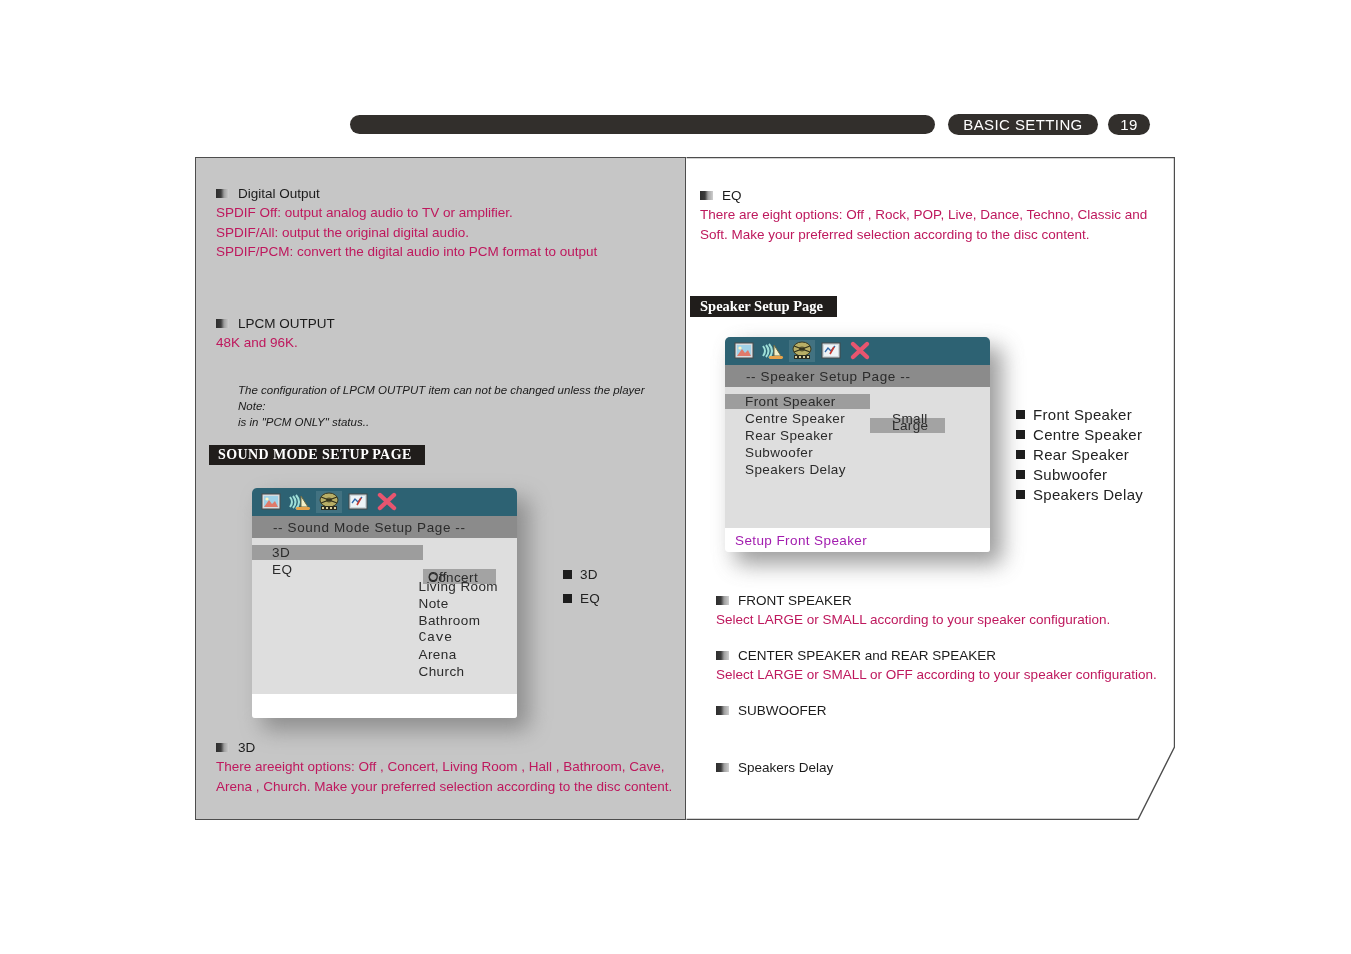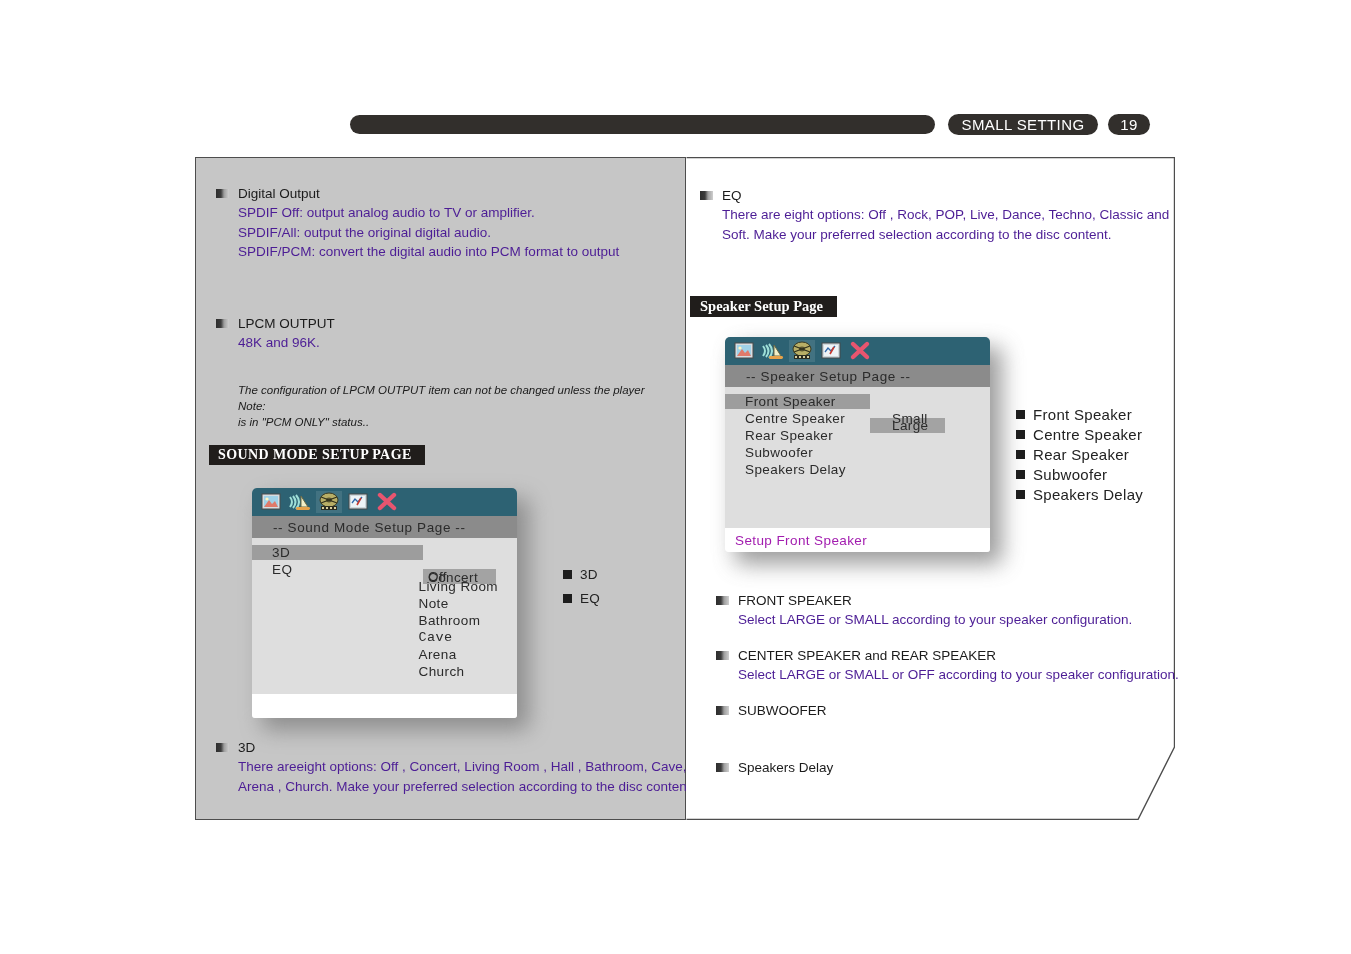--- a/index.html
+++ b/index.html
@@ -260,7 +260,7 @@
 
 <div id="header">
   <div class="hdr-rule"></div>
-  <div class="hdr-pill" id="hdr-section">SMALL SETTING</div>
+  <div class="hdr-pill" id="hdr-section">BASIC SETTING</div>
   <div class="hdr-pill" id="hdr-page">19</div>
 </div>
 

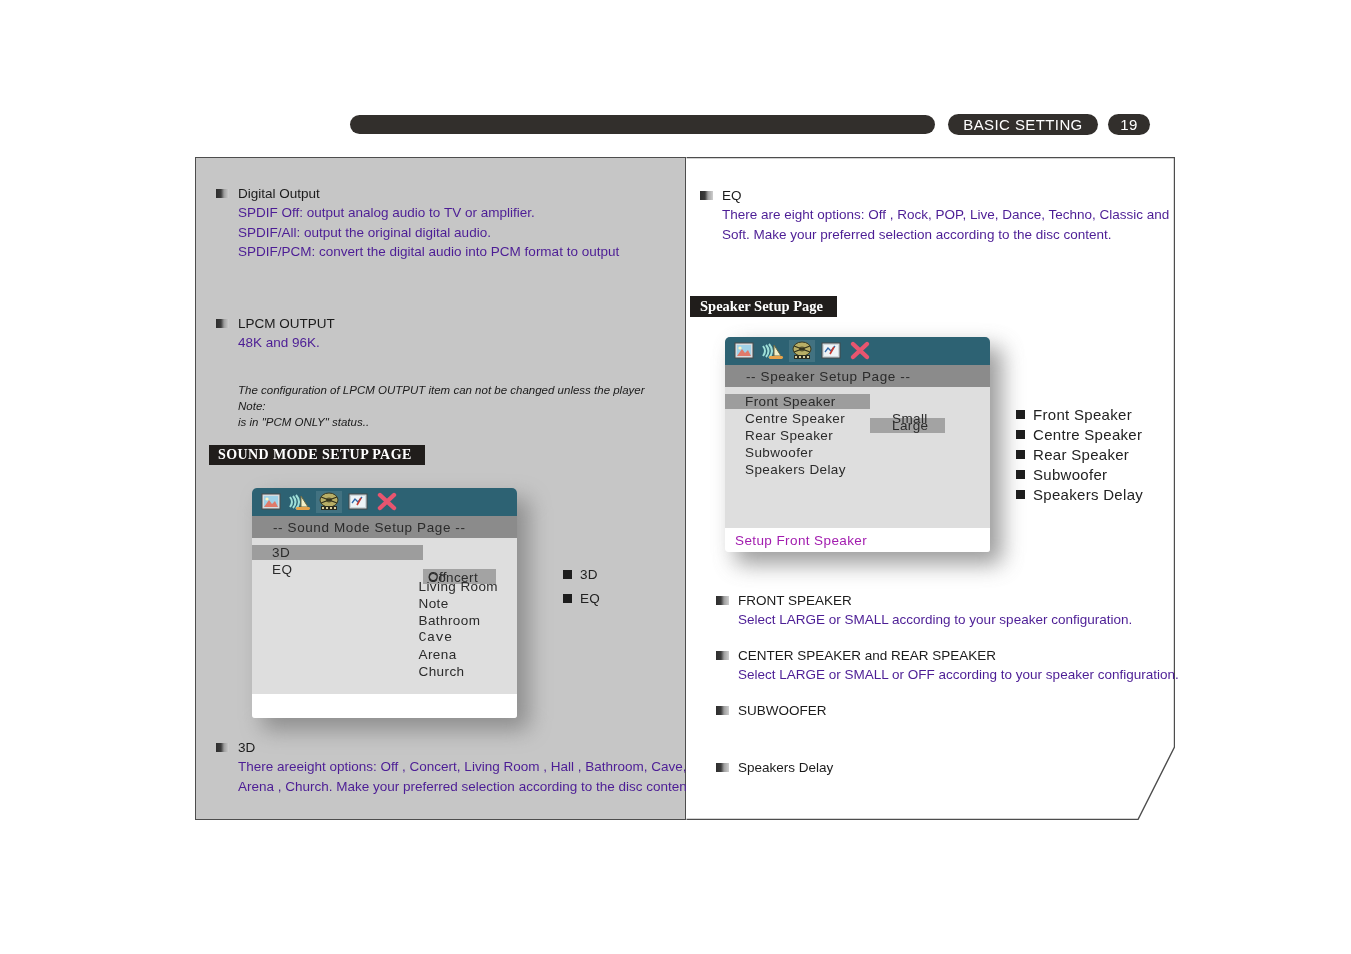--- a/index.html
+++ b/index.html
@@ -109,9 +109,8 @@
   }
   .para {
     font-size: 13.5px;
-    color: #4c1d95;
+    color: #be185d;
     line-height: 19.5px;
-    margin-left: 22px;
   }
   .note {
     font-size: 11.5px;

